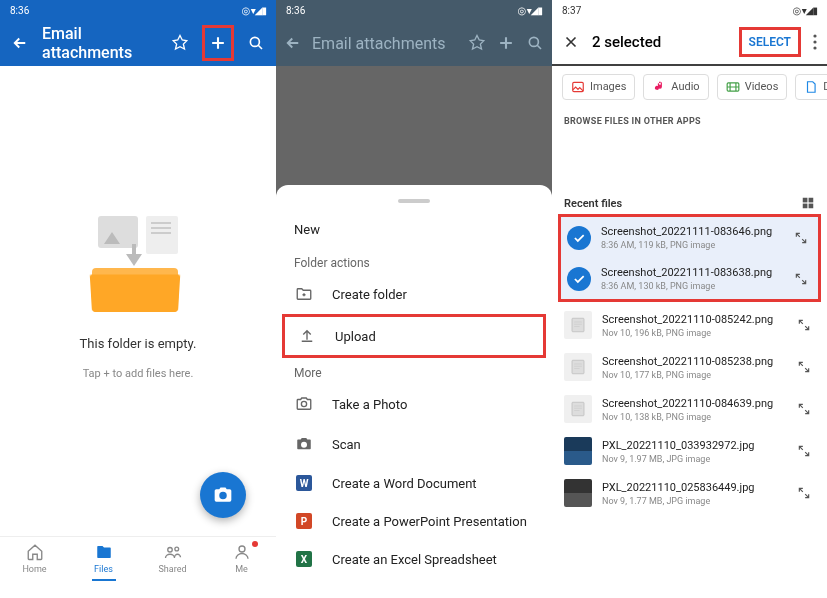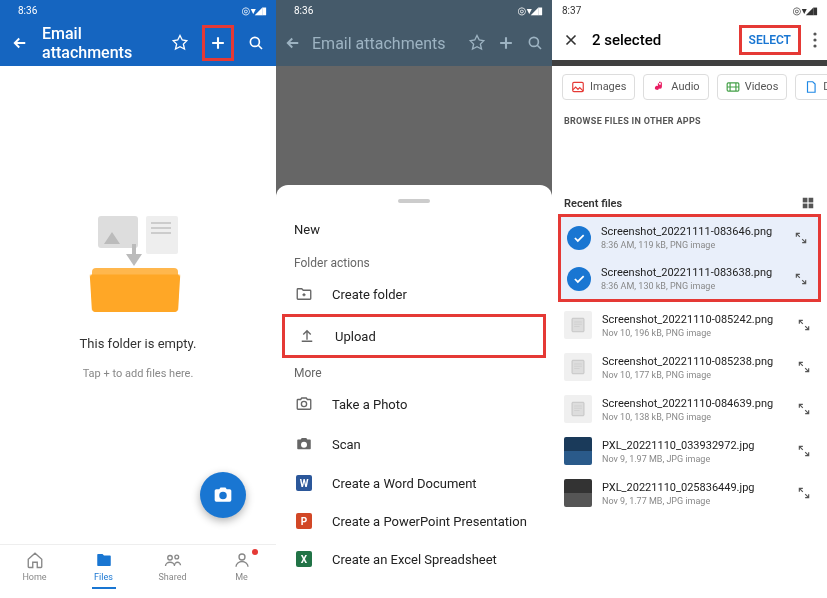--- a/index.html
+++ b/index.html
@@ -11,7 +11,7 @@
 
   
   .status { height: 20px; display: flex; align-items: center; justify-content: space-between; padding: 0 10px; font-size: 10px; }
-  .status.light { color: #fff; margin-left: 8px; }
+  .status.light { color: #fff; }
   .status.dark { color: #333; }
   .status-right { font-size: 10px; letter-spacing: -1px; }
 

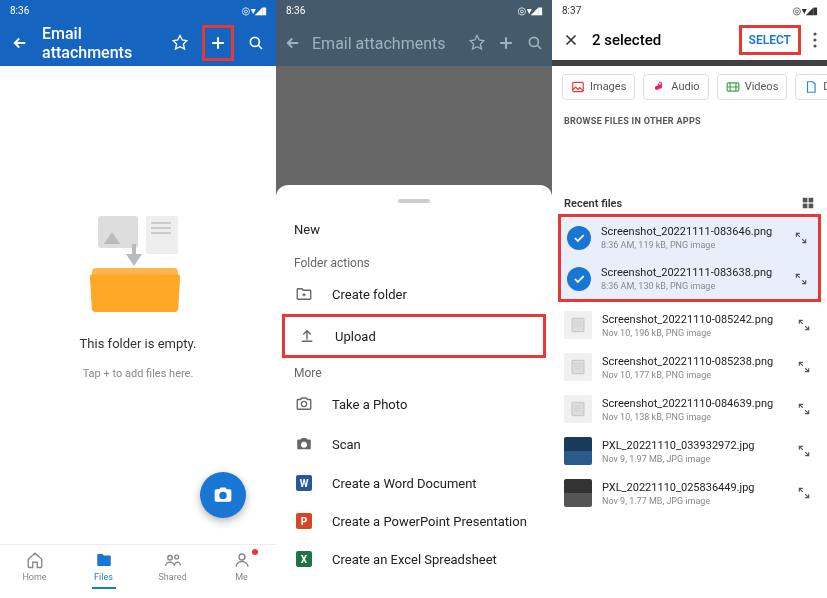--- a/index.html
+++ b/index.html
@@ -60,7 +60,7 @@
   .s-ico { width:20px; display:flex; justify-content:center; color:#666; }
 
   
-  .hdr3 { height:46px; display:flex; align-items:center; padding:0 10px; gap:12px; border-bottom:6px solid #404040; }
+  .hdr3 { height:46px; display:flex; align-items:center; padding:0 10px; gap:12px; border-bottom:2px solid #404040; }
   .hdr3 .title { flex:1; font-size:15px; font-weight:500; }
   .select-btn { color:#1976d2; font-size:12px; font-weight:600; padding:4px 4px; cursor:pointer; }
   .select-box { border:3px solid #e53935; padding:1px 3px; }

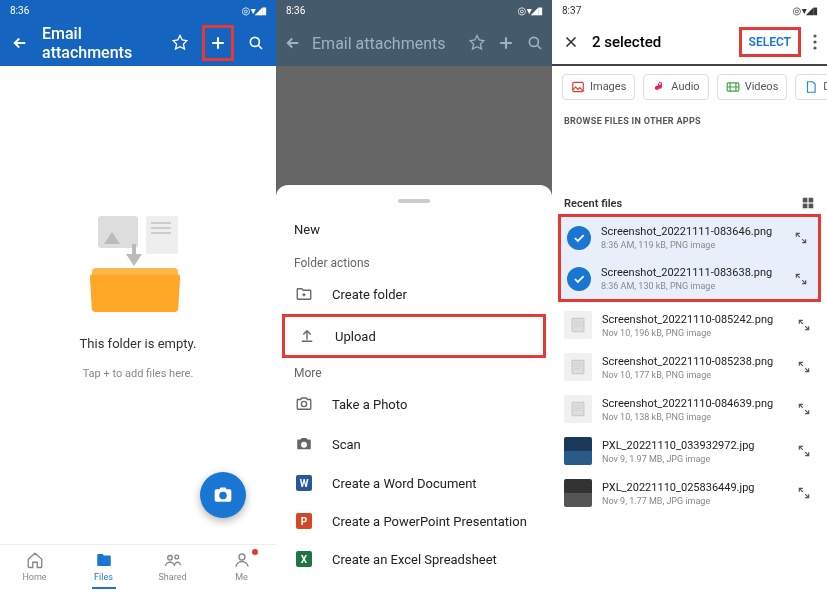--- a/index.html
+++ b/index.html
@@ -38,7 +38,7 @@
 
   .fab { position:absolute; bottom:80px; right:30px; width:46px; height:46px; border-radius:50%; background:#1976d2; display:flex; align-items:center; justify-content:center; box-shadow:0 3px 8px rgba(0,0,0,.3); cursor:pointer; }
 
-  .bottom-nav { position:absolute; bottom:4px; left:0; right:0; height:50px; background:#fff; border-top:1px solid #eee; display:flex; }
+  .bottom-nav { position:absolute; bottom:12px; left:0; right:0; height:50px; background:#fff; border-top:1px solid #eee; display:flex; }
   .nav-item { flex:1; display:flex; flex-direction:column; align-items:center; justify-content:center; gap:3px; font-size:9px; color:#888; cursor:pointer; }
   .nav-item.active { color:#1976d2; }
   .nav-item .bar { width:24px; height:2px; background:#1976d2; margin-top:2px; }

